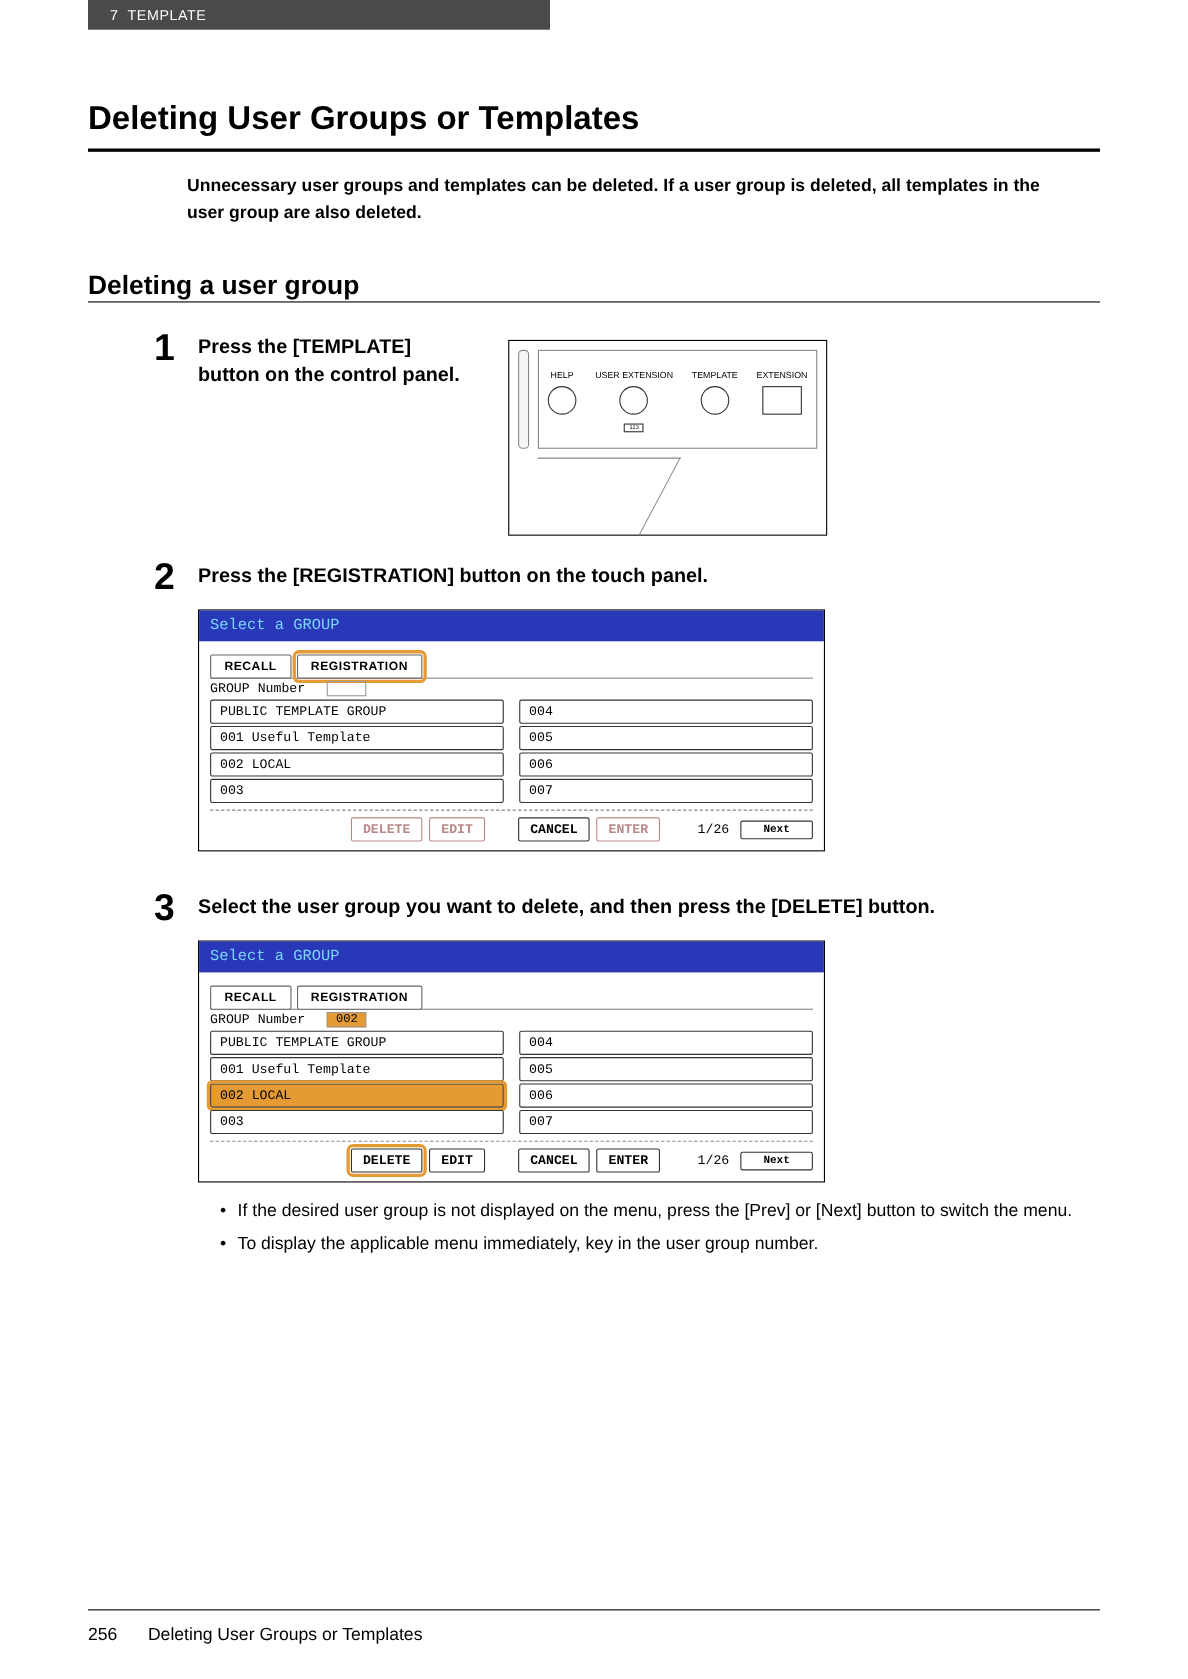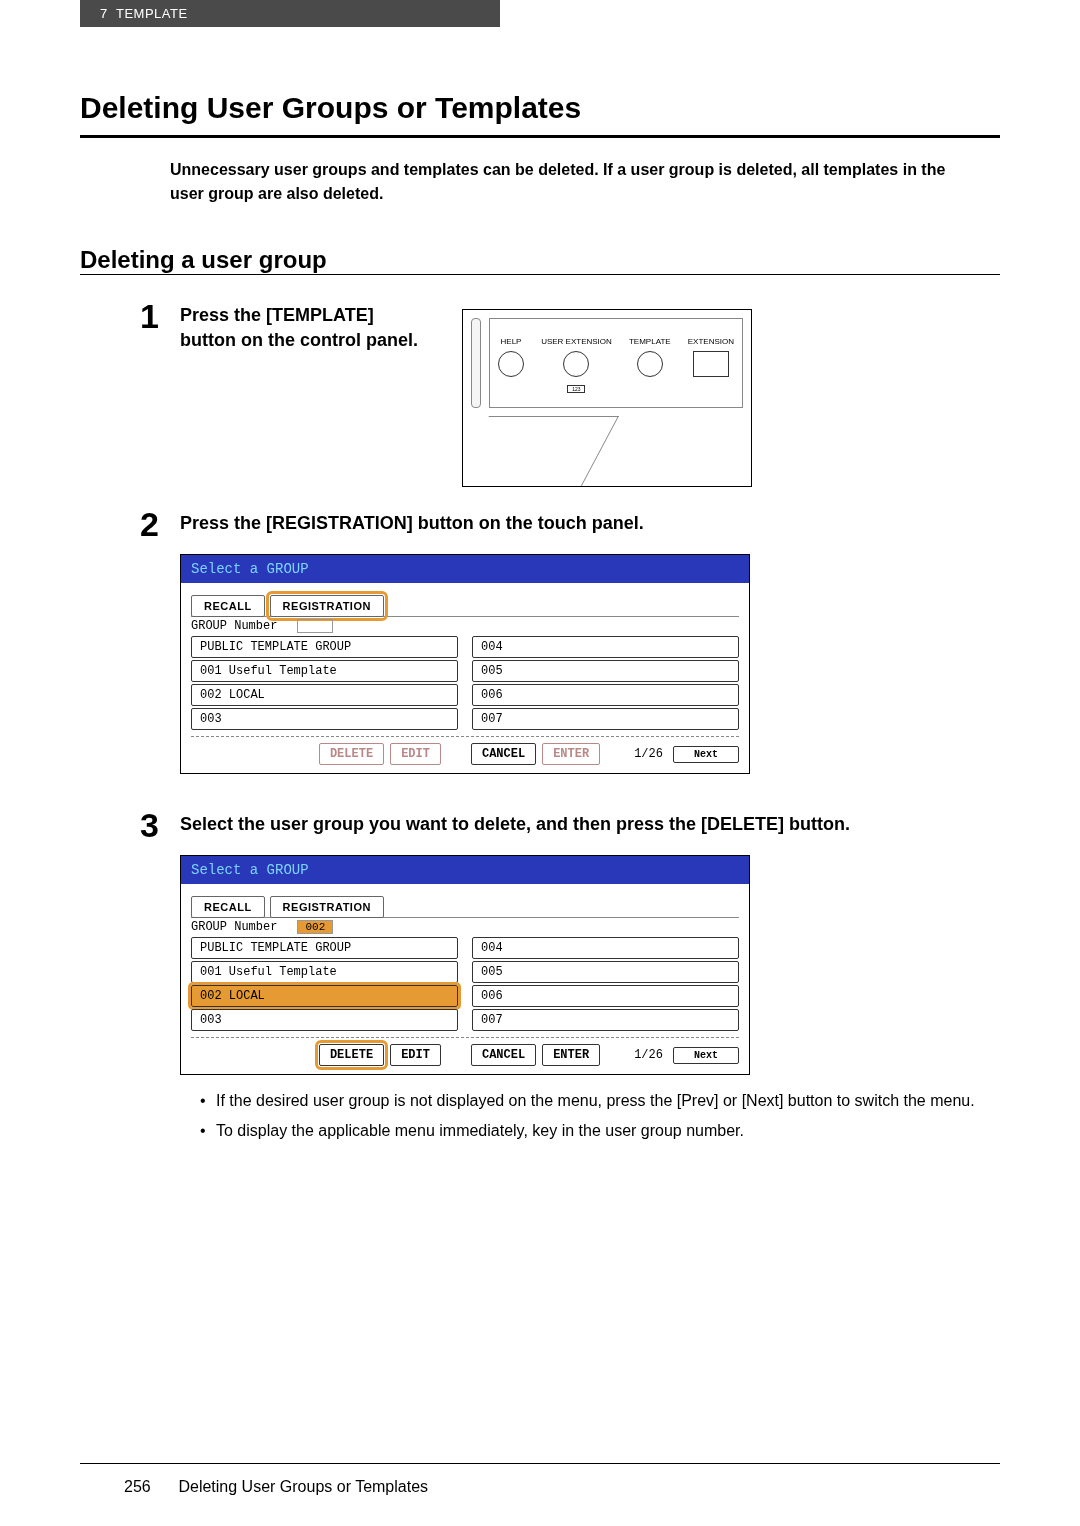--- a/index.html
+++ b/index.html
@@ -236,7 +236,7 @@
     right: 80px;
   }
   .page-footer-line { border-top: 1.5px solid #000; margin-bottom: 14px; }
-  .page-footer-text { font-size: 16px; margin-left: 44px; }
+  .page-footer-text { font-size: 16px; }
   .page-num { display: inline-block; width: 50px; }
 </style>
 </head>

